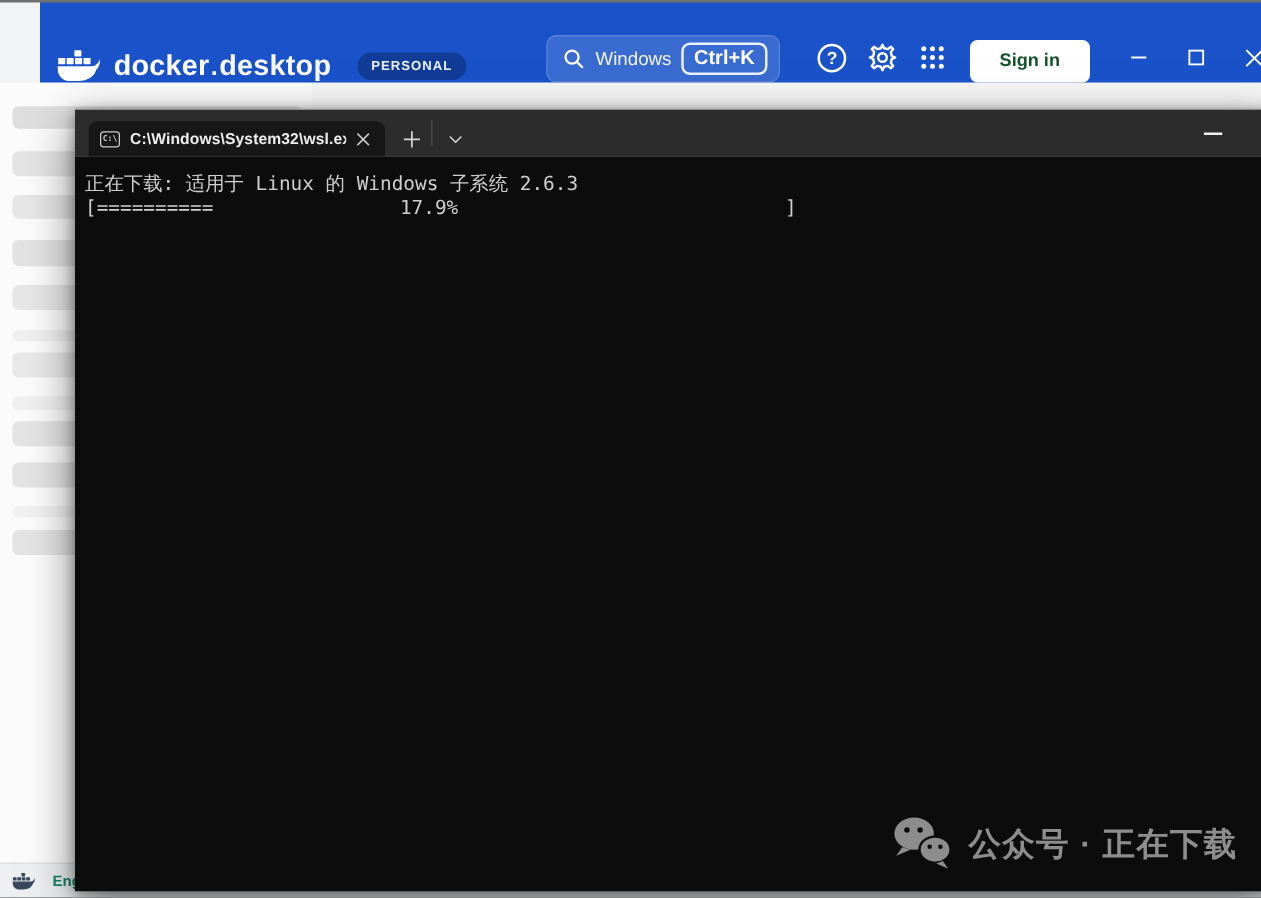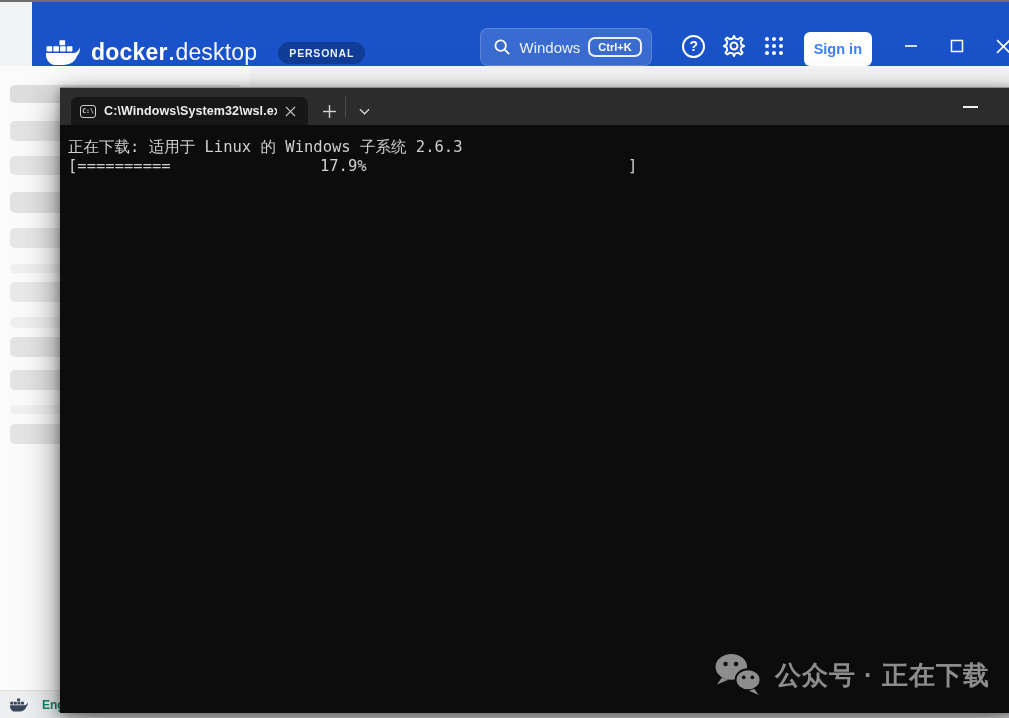--- a/index.html
+++ b/index.html
@@ -13,7 +13,7 @@
   .logo-group { display:flex; align-items:center; gap:9px; }
   .wordmark { color:#ffffff; font-size:23px; letter-spacing:.2px; display:flex; align-items:baseline; }
   .wm-bold { font-weight:700; }
-  .wm-light { font-weight:400; opacity:.97; }
+  .wm-light { font-weight:700; opacity:.97; }
   .wm-dot { font-weight:700; font-size:20px; margin:0 1px; }
   .plan-badge { margin-left:12px; background:#113c97; color:#eaf0fd; font-size:10.5px; font-weight:700;
     letter-spacing:.8px; padding:5px 11px; border-radius:12px; }

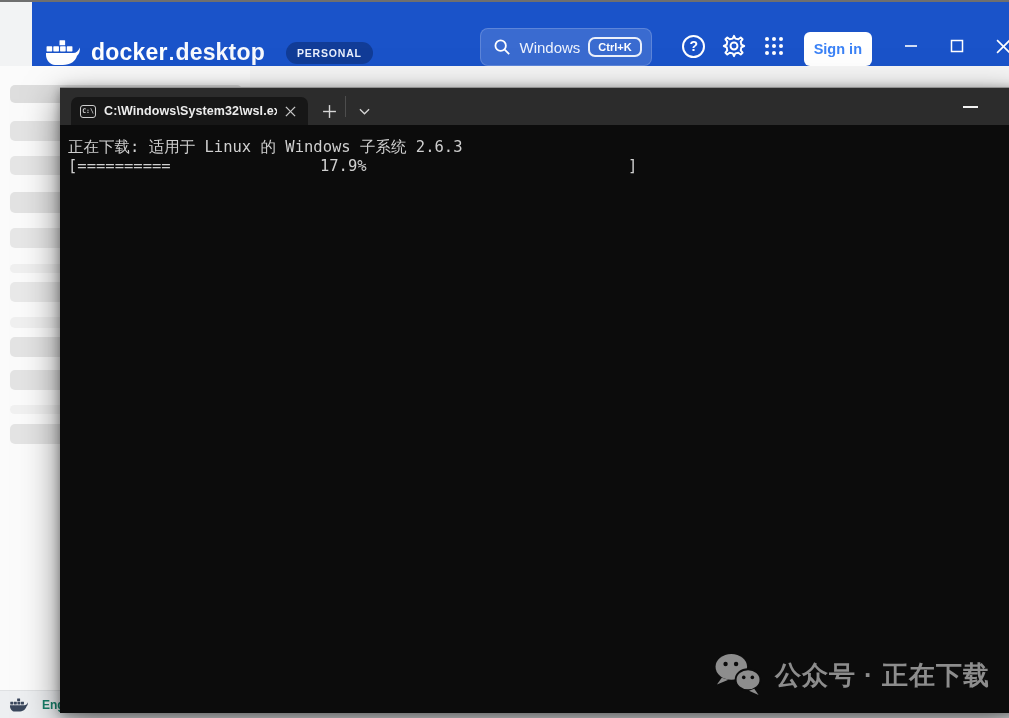--- a/index.html
+++ b/index.html
@@ -22,7 +22,7 @@
     border:1px solid rgba(255,255,255,.18); border-radius:8px; height:38px; padding:0 9px 0 12px;
     margin-right:22px; cursor:pointer; }
   .search-label { color:#eef3fd; font-size:15px; }
-  .kbd-badge { border:2px solid rgba(255,255,255,.9); border-radius:7px; color:#ffffff; font-size:11px;
+  .kbd-badge { border:2px solid rgba(255,255,255,.9); border-radius:7px; color:#ffffff; font-size:16px;
     font-weight:700; padding:2px 8px; }
   .hd-icon-btn { width:40px; height:40px; display:flex; align-items:center; justify-content:center; cursor:pointer; }
   .help-circle { width:23px; height:23px; border:2px solid #ffffff; border-radius:50%; color:#ffffff;

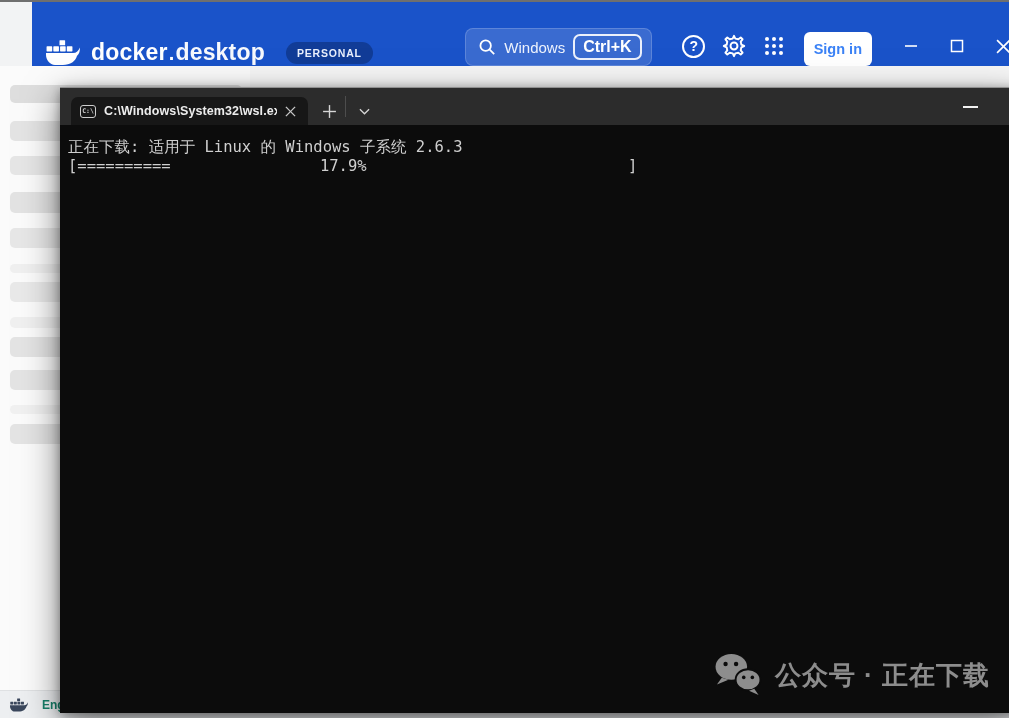--- a/index.html
+++ b/index.html
@@ -27,8 +27,8 @@
   .hd-icon-btn { width:40px; height:40px; display:flex; align-items:center; justify-content:center; cursor:pointer; }
   .help-circle { width:23px; height:23px; border:2px solid #ffffff; border-radius:50%; color:#ffffff;
     font-size:14px; font-weight:700; display:flex; align-items:center; justify-content:center; }
-  .signin-btn { background:#ffffff; color:#3b82f6; font-size:14.5px; font-weight:700; border:none;
-    border-radius:6px; padding:9px 10px; margin:0 16px 0 10px; cursor:pointer; font-family:"Liberation Sans",sans-serif; }
+  .signin-btn { background:#ffffff; color:#14532d; font-size:14.5px; font-weight:700; border:none;
+    border-radius:6px; padding:9px 24px; margin:0 16px 0 10px; cursor:pointer; font-family:"Liberation Sans",sans-serif; }
   .win-controls { display:flex; align-items:center; }
   .win-btn { width:46px; height:40px; display:flex; align-items:center; justify-content:center; cursor:pointer; }
 

